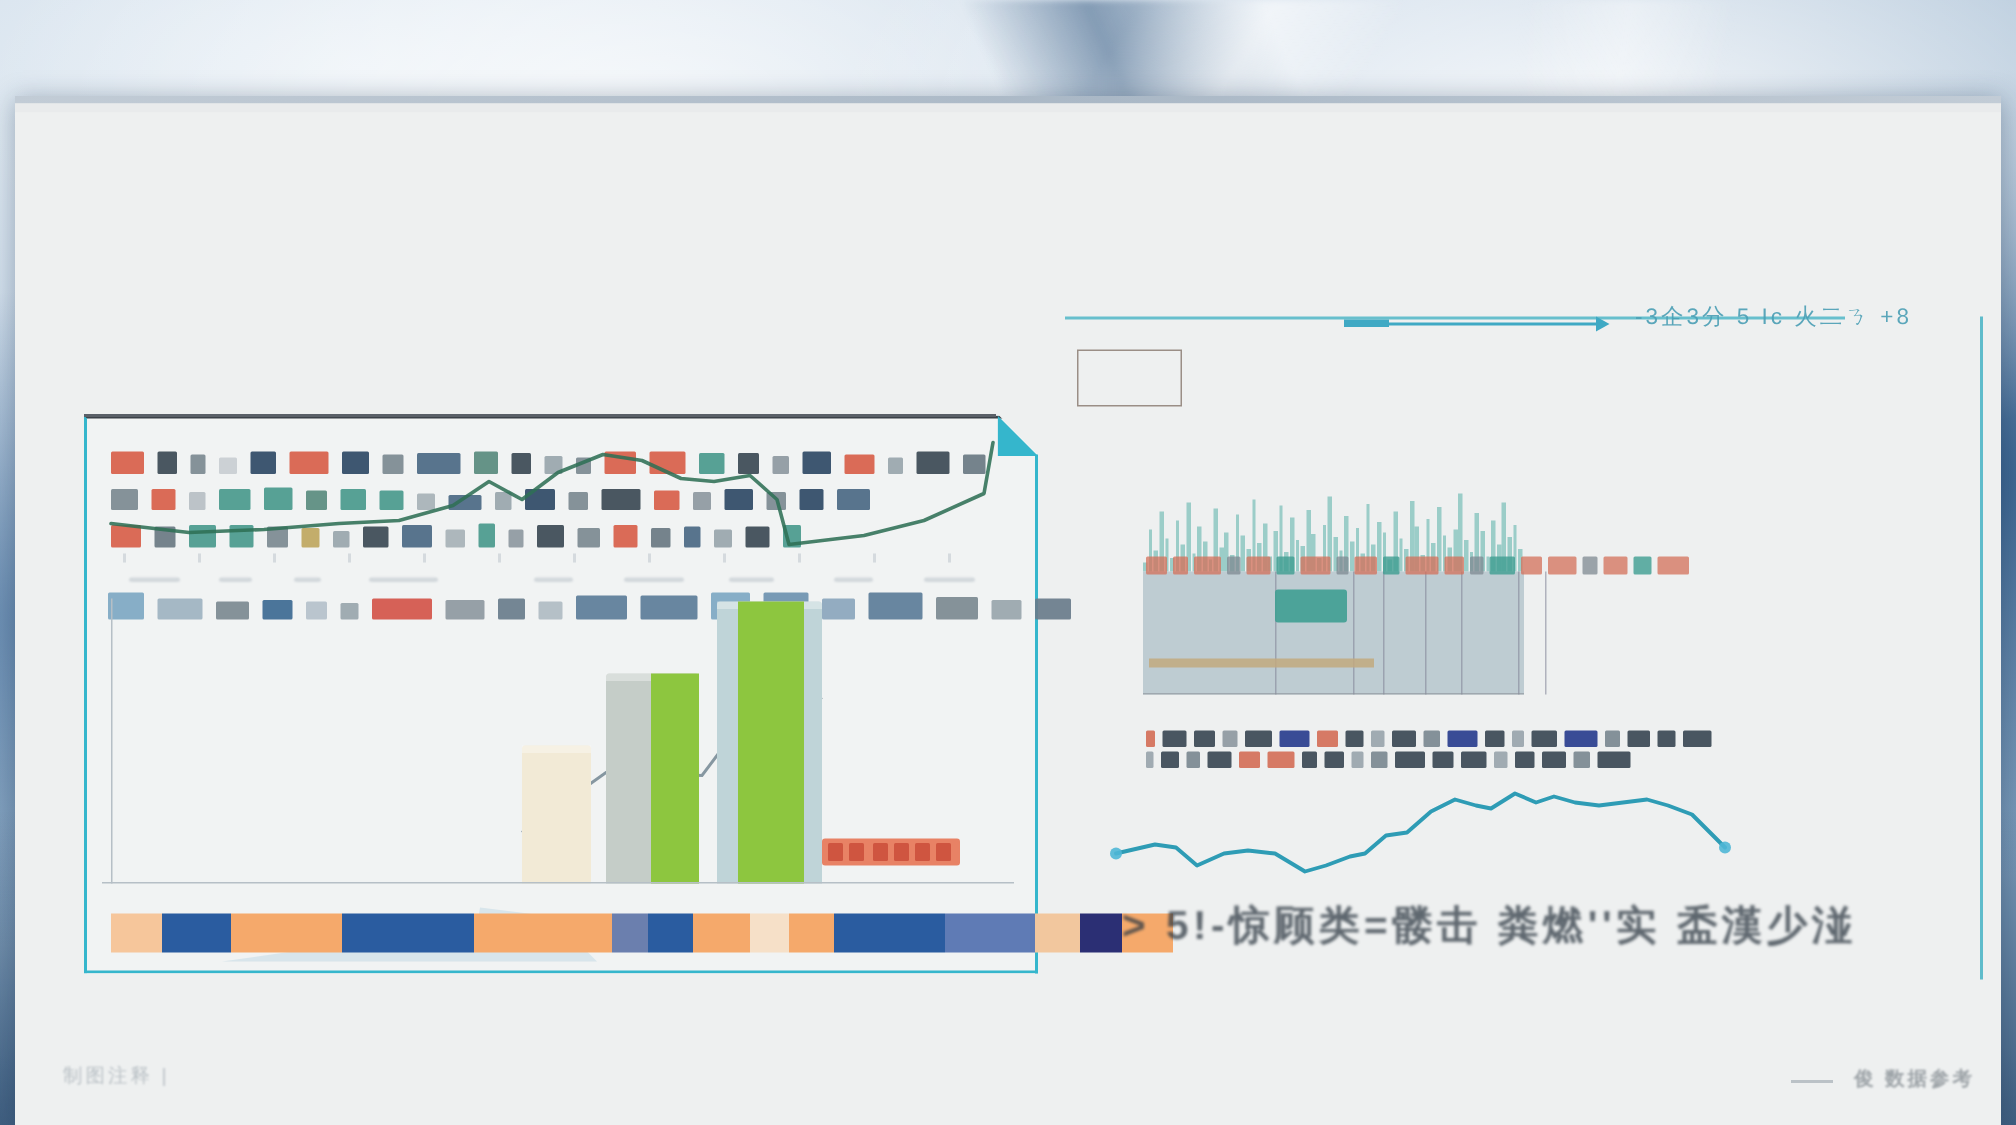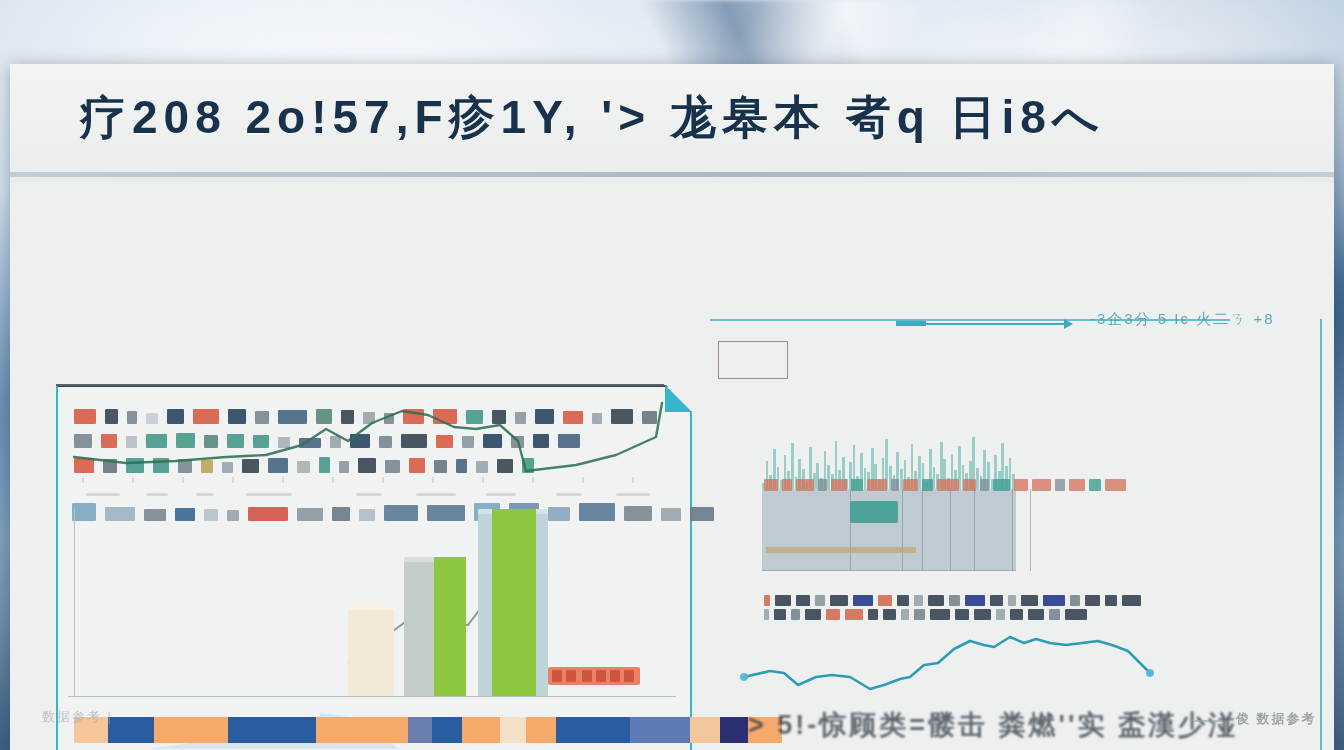--- a/index.html
+++ b/index.html
@@ -160,9 +160,6 @@
 
 <div id="page">
 
-  <div id="titlebar">
-    <div class="title">疗208 2o!57,F疹1Y,   '&gt; 尨皋本 耇q 日i8へ</div>
-  </div>
   <div id="titlerule"></div>
   <div id="titlerule2"></div>
 

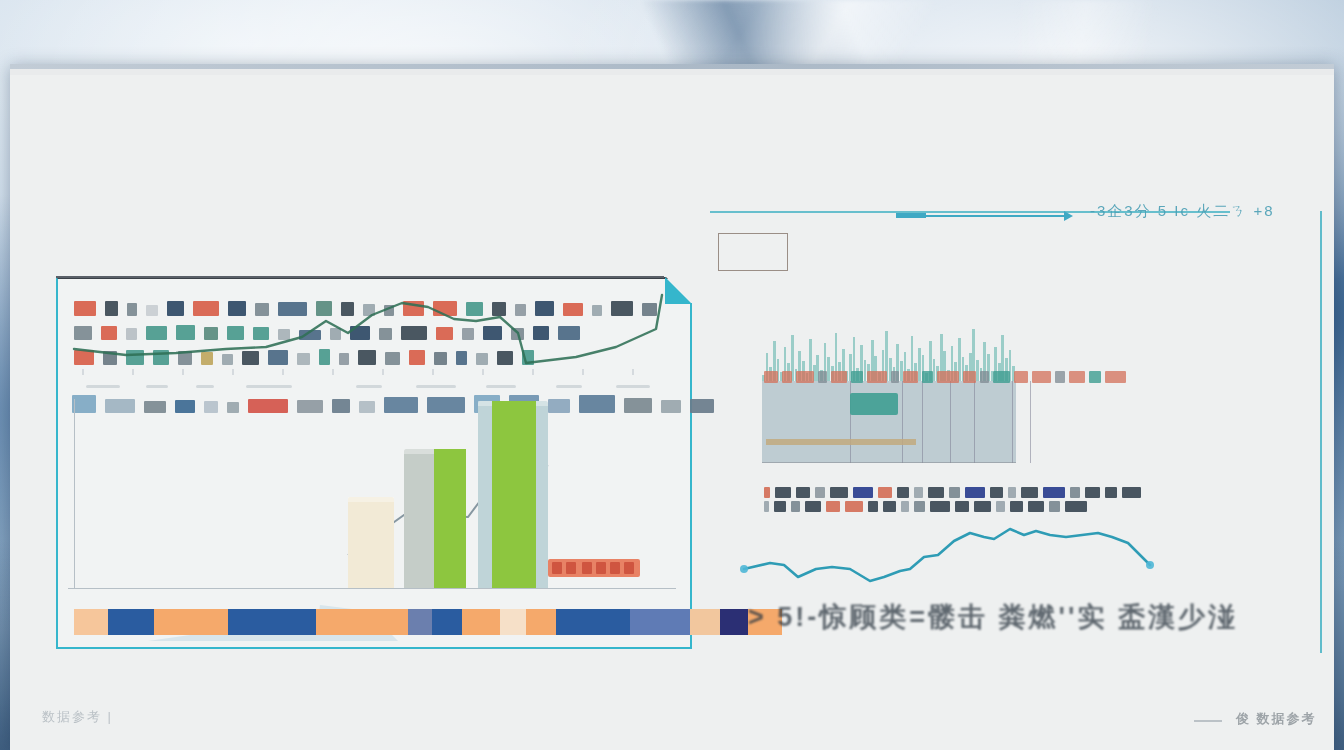--- a/index.html
+++ b/index.html
@@ -526,7 +526,7 @@
 
   </div>
 
-  <div class="wm" style="left:32px;top:644px;">数据参考 |</div>
+  <div class="wm" style="left:32px;top:644px;">制图注释 |</div>
   <div class="wmline" style="left:1184px;top:656px;"></div>
   <div class="wm" style="left:1226px;top:646px;font-weight:700;color:#6d767d;">俊 数据参考</div>
 

